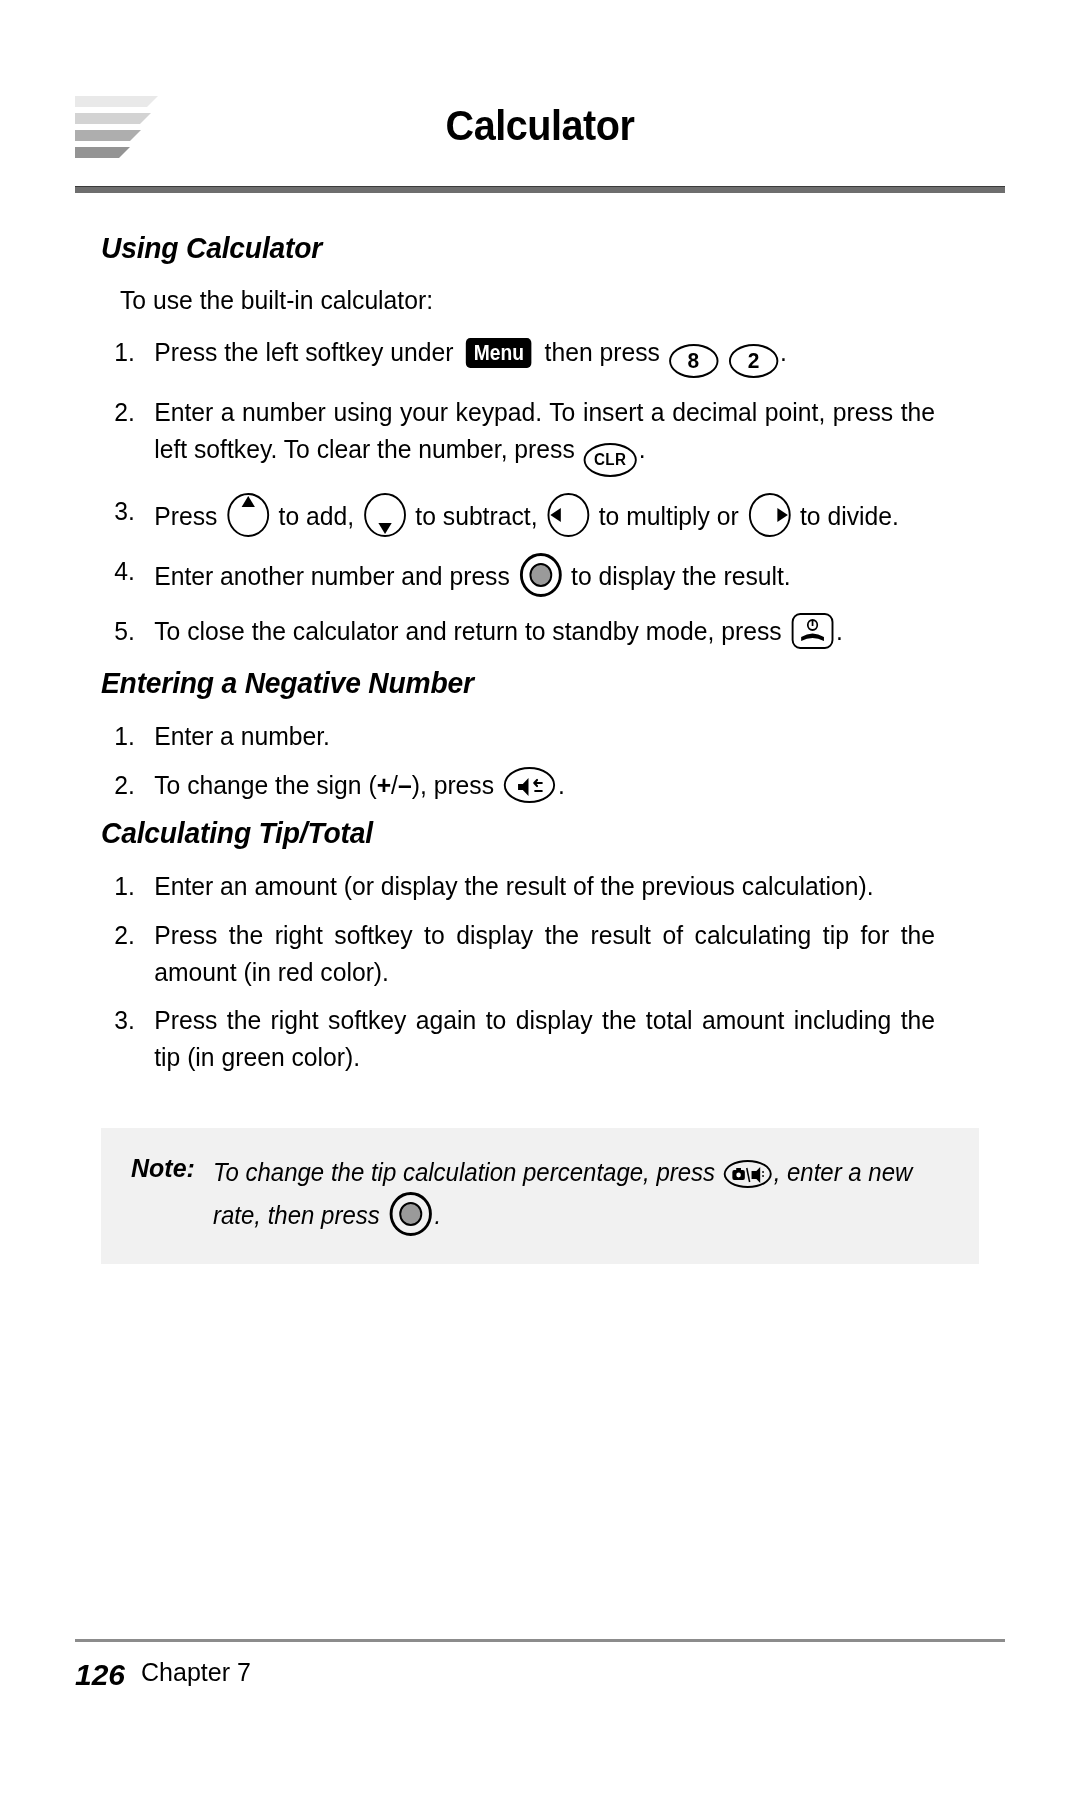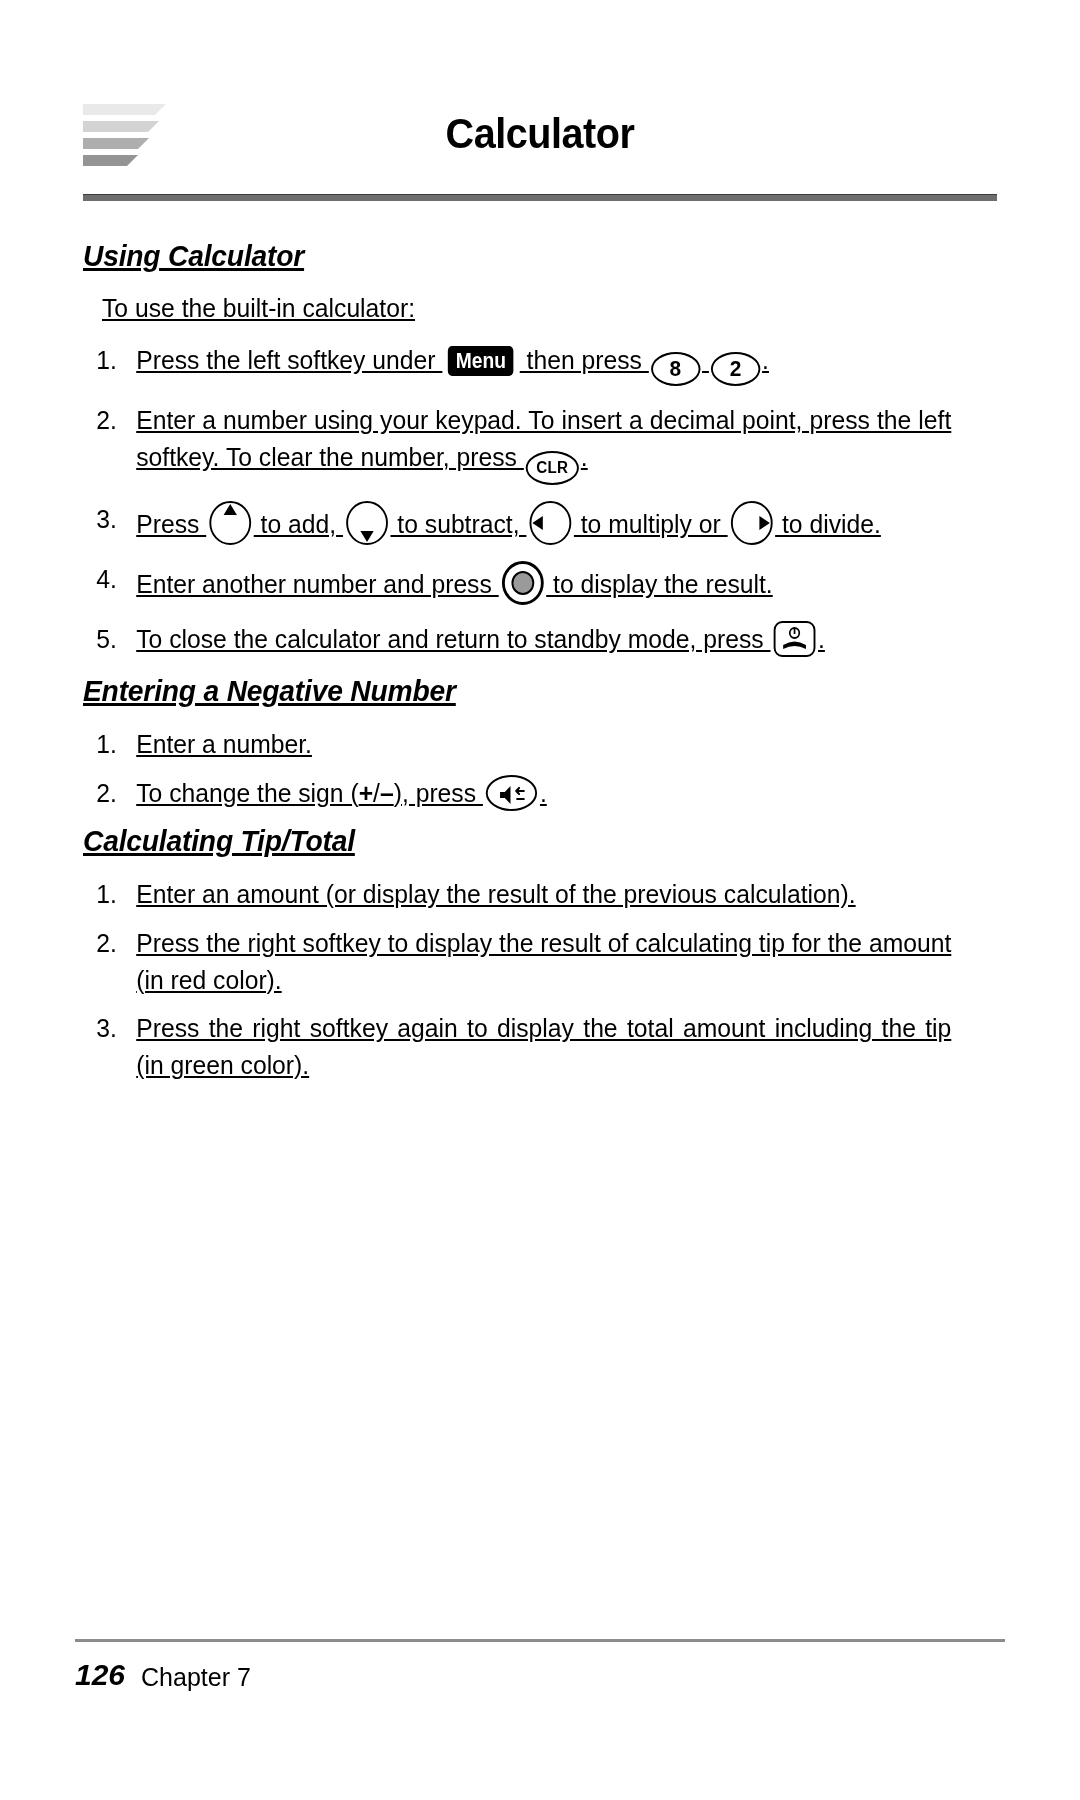--- a/index.html
+++ b/index.html
@@ -18,7 +18,7 @@
     left: 0; top: 0;
     width: 1080px;
     height: 1800px;
-    padding: 8px;
+    padding: 0;
     border-radius: 29px;
   }
 

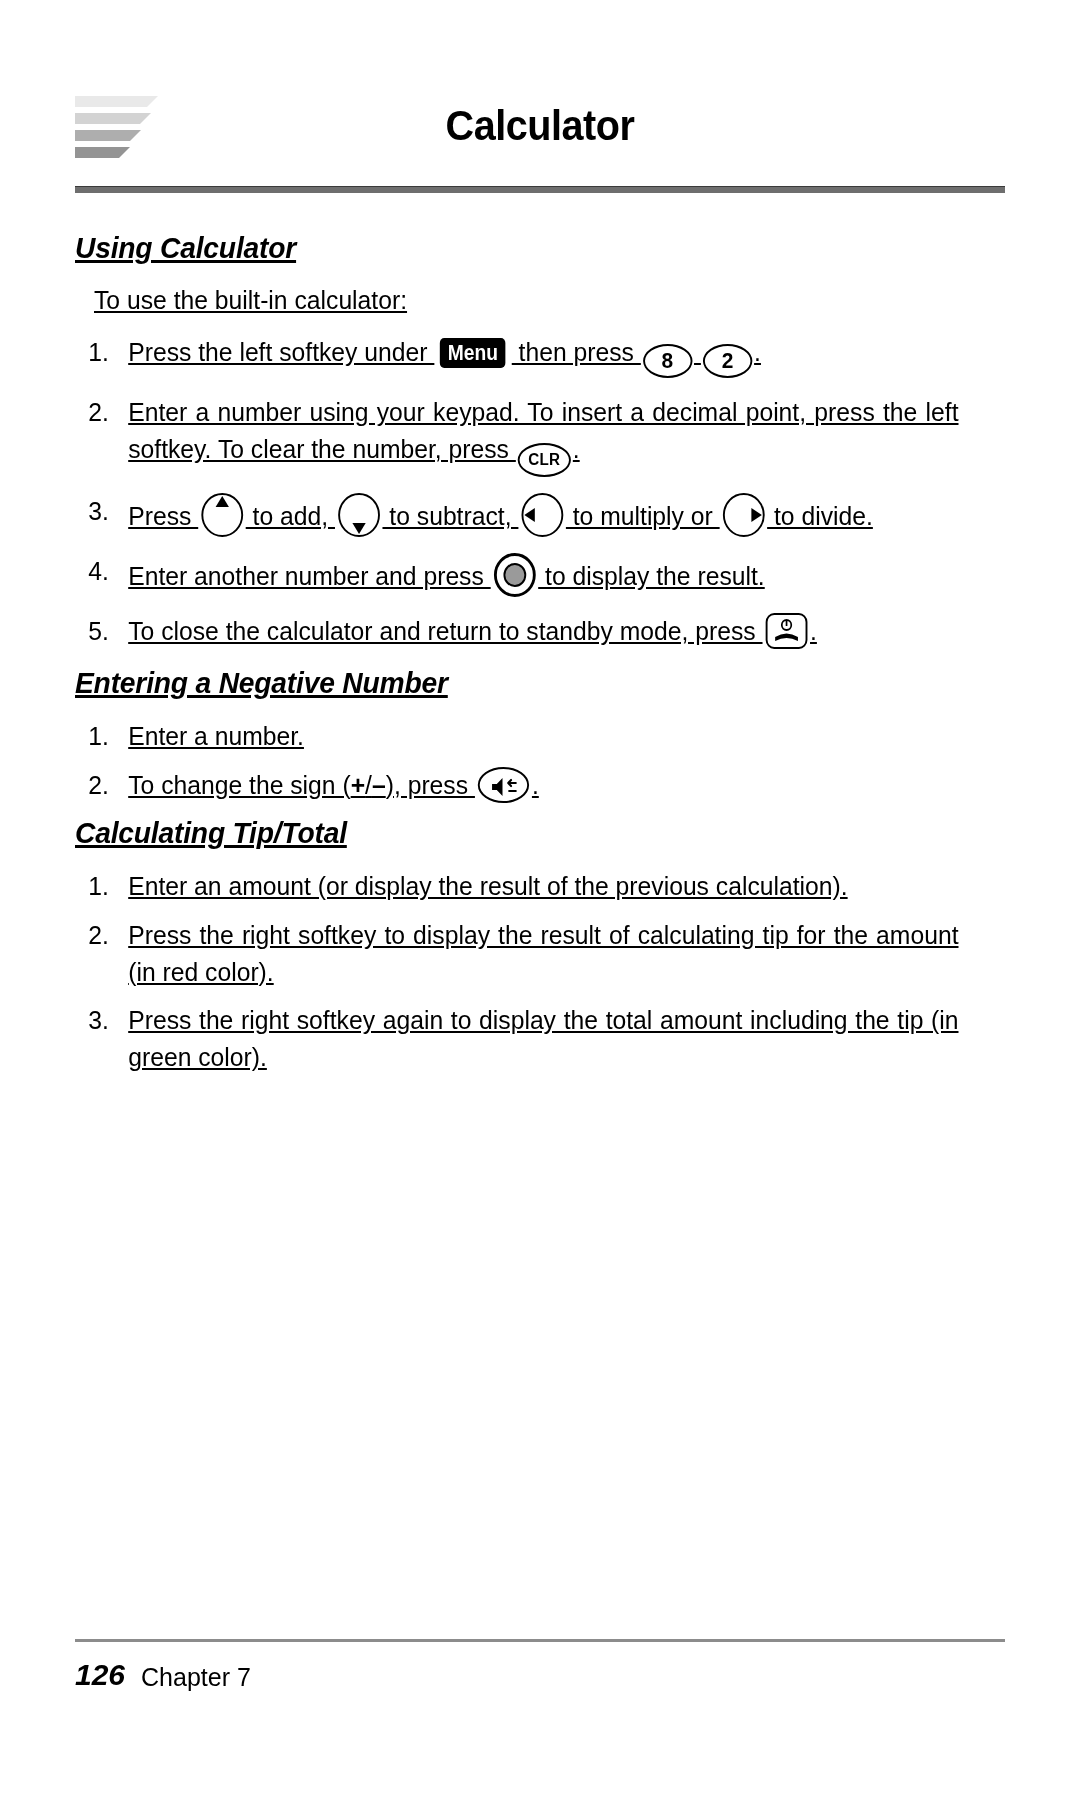--- a/index.html
+++ b/index.html
@@ -76,9 +76,8 @@
 
   
   .content {
-    margin: 0 75px;
+    margin: 0 101px;
     padding-top: 38px;
-    text-decoration: underline;
   }
   h2.section {
     font-size: 30px;

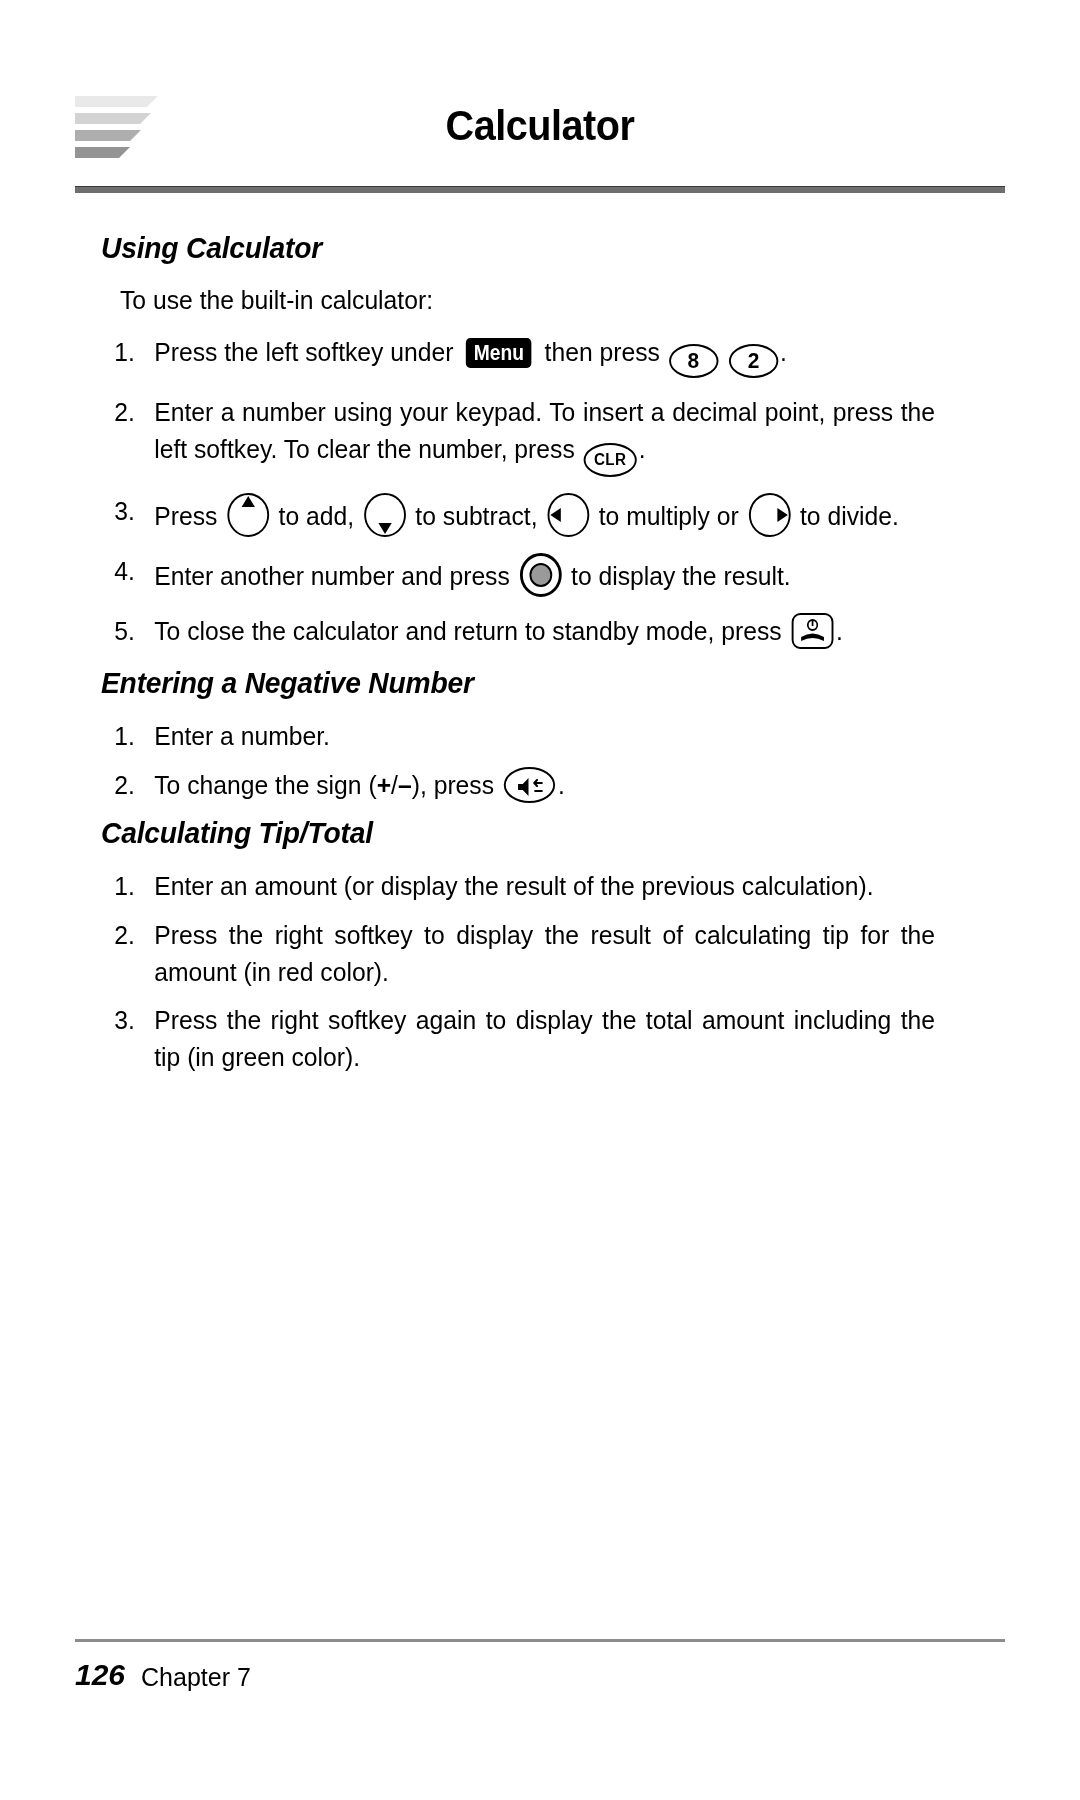--- a/index.html
+++ b/index.html
@@ -345,6 +345,17 @@
         </ol>
       </div>
 
+    <div class="note-box" style="background: rgb(241, 241, 241);">
+      <div class="note-label">Note:</div>
+      <div class="note-body" id="note-body">To change the tip calculation percentage, press <span class="key key-camera"><svg width="36" height="18" viewBox="0 0 36 18">
+              <rect x="1" y="4" width="13" height="10" rx="2" fill="#000"></rect>
+              <rect x="5" y="2" width="5" height="3" fill="#000"></rect>
+              <circle cx="7.5" cy="9" r="2.4" fill="#fff"></circle>
+              <line x1="16" y1="2" x2="19" y2="16" stroke="#000" stroke-width="1.6"></line>
+              <path d="M21 5 L26 5 L30 1 L30 17 L26 13 L21 13 Z" fill="#000"></path>
+              <path d="M32 6 L34 6 M32 10 L34 10" stroke="#000" stroke-width="1.4"></path>
+            </svg></span>, enter a new rate, then press <span class="key key-ok"><span class="inner"></span></span>.</div>
+    </div>
   </div>
 
   <div class="footer">

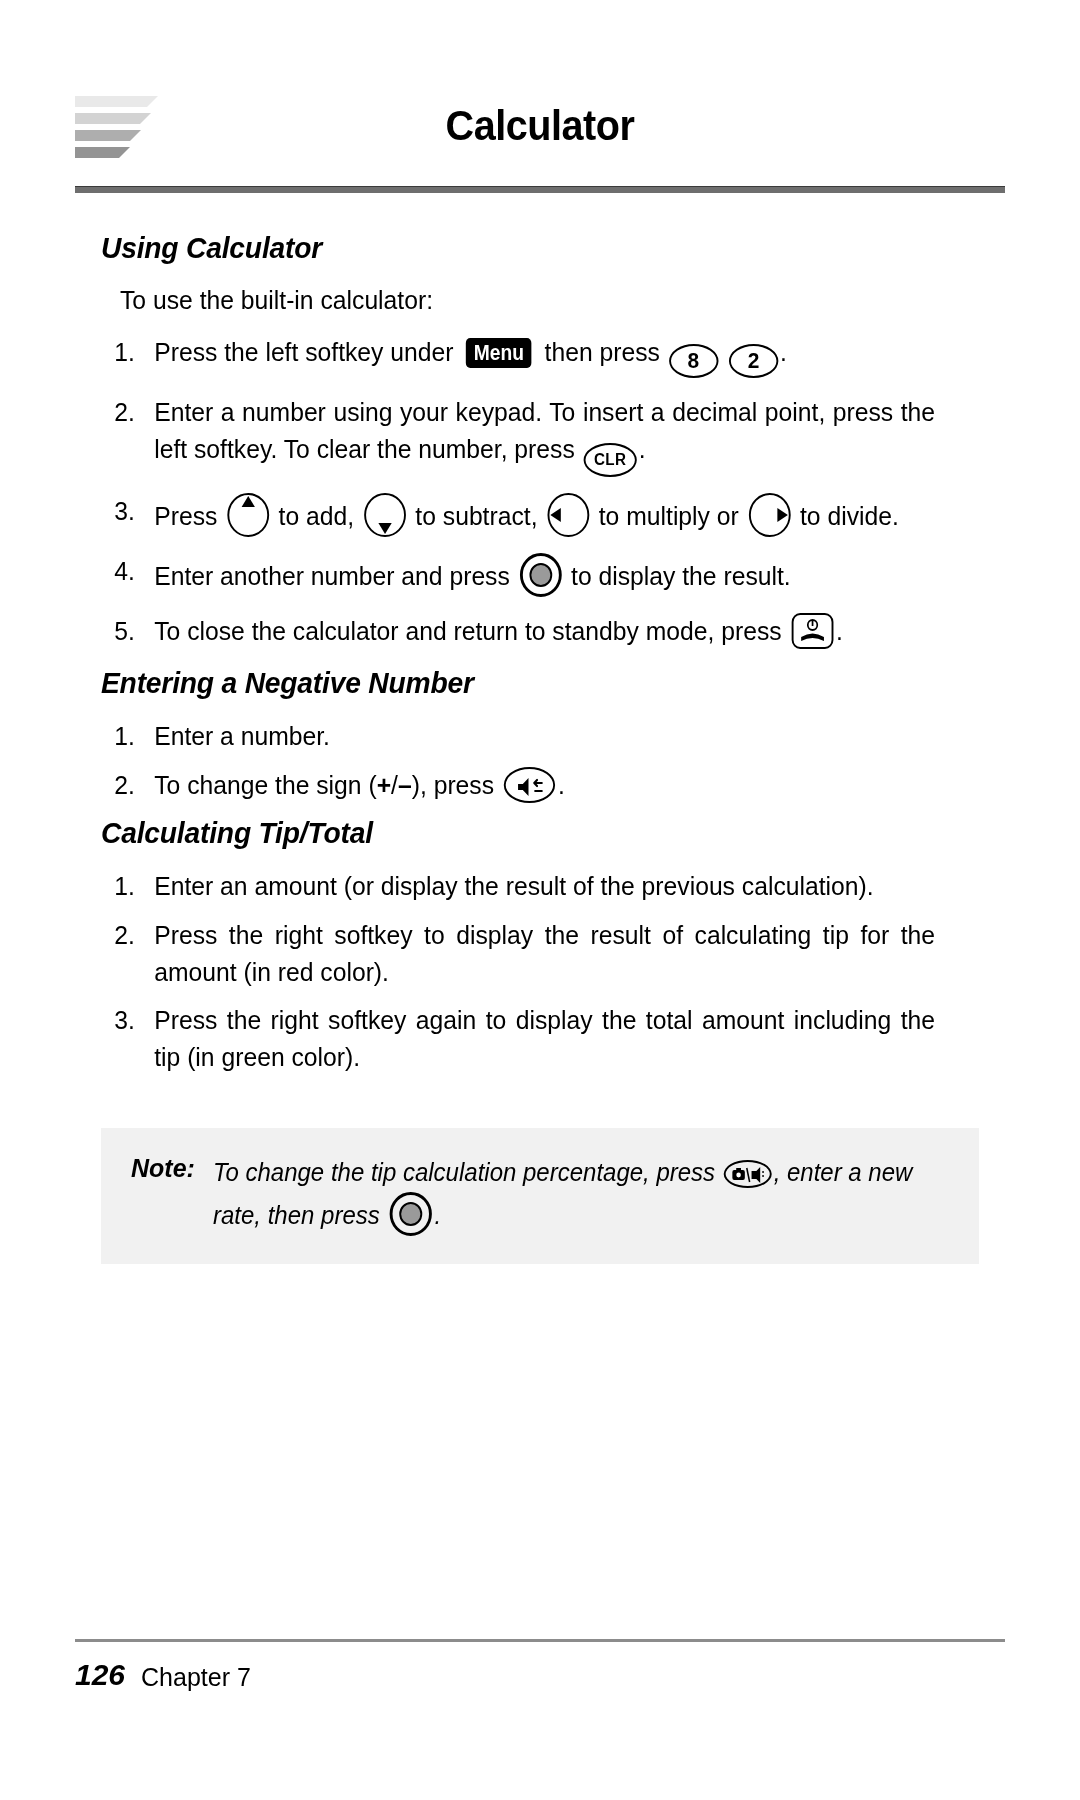--- a/index.html
+++ b/index.html
@@ -285,7 +285,7 @@
   }
   .footer-row {
     display: flex;
-    align-items: flex-end;
+    align-items: flex-start;
   }
   .page-num {
     font-size: 30px;

